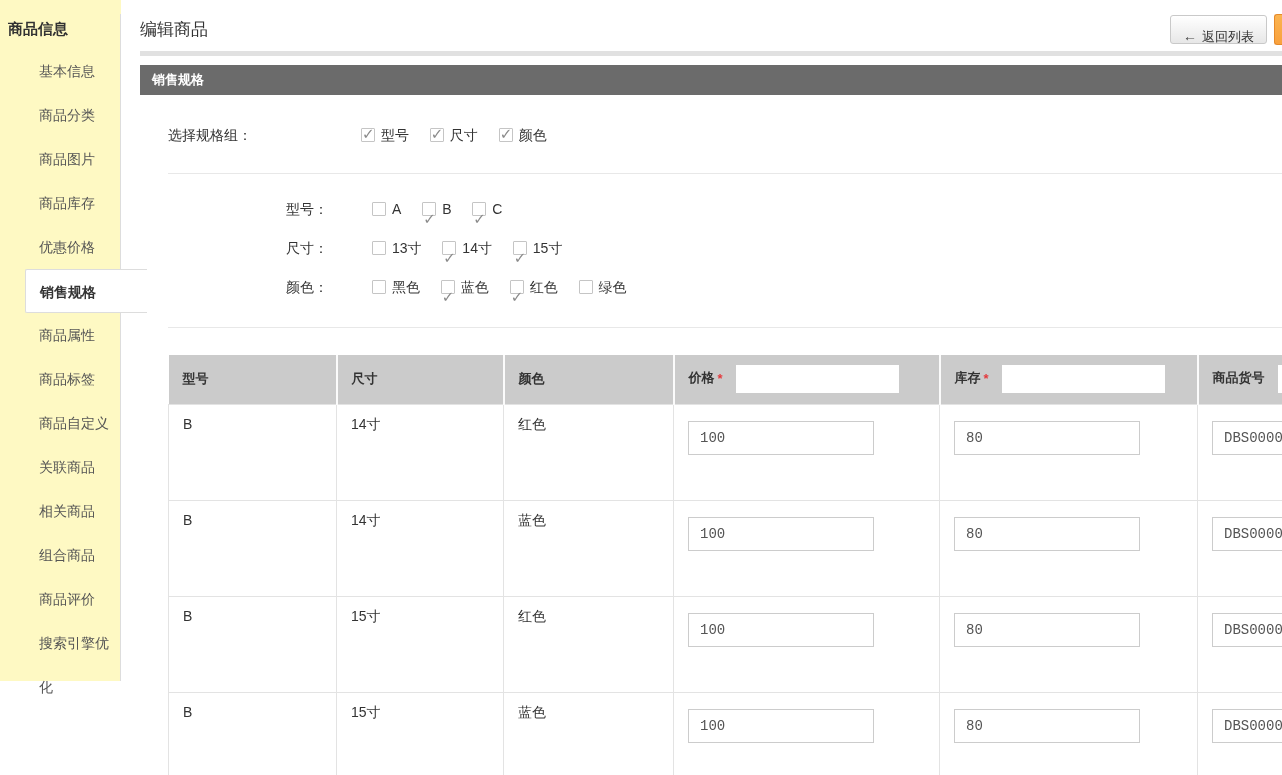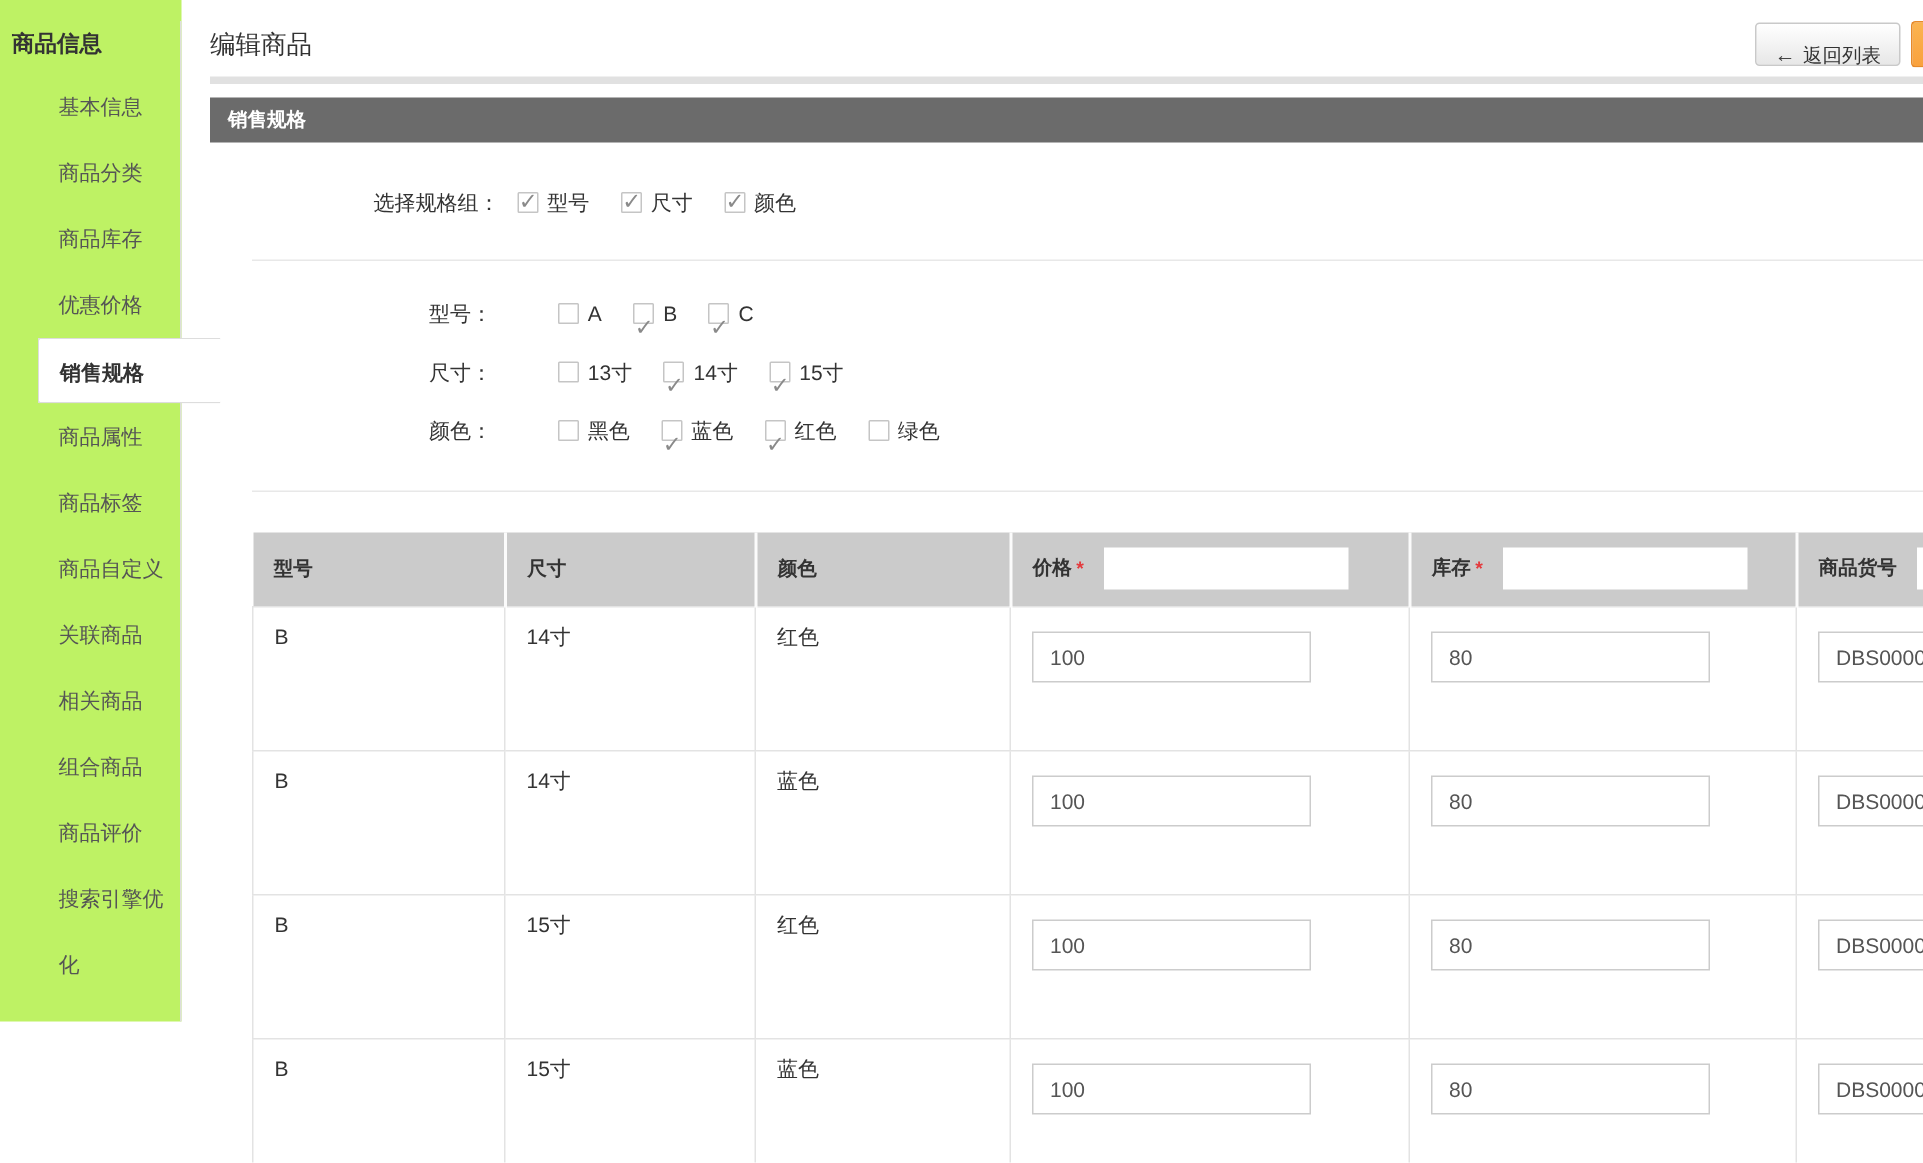--- a/index.html
+++ b/index.html
@@ -8,7 +8,7 @@
   body { position:relative; }
 
   
-  .sidebar { position:absolute; left:0; top:0; width:121px; height:681px; background:#bef264; }
+  .sidebar { position:absolute; left:0; top:0; width:121px; height:681px; background:#fef9c3; }
   .sidebar-border { position:absolute; left:120px; top:14px; width:1px; height:667px; background:#ddd; }
   .sb-header { padding:20px 0 4px 8px; font-size:15px; font-weight:bold; color:#333; }
   .sb-items { padding-top:6px;padding-left:21px; }

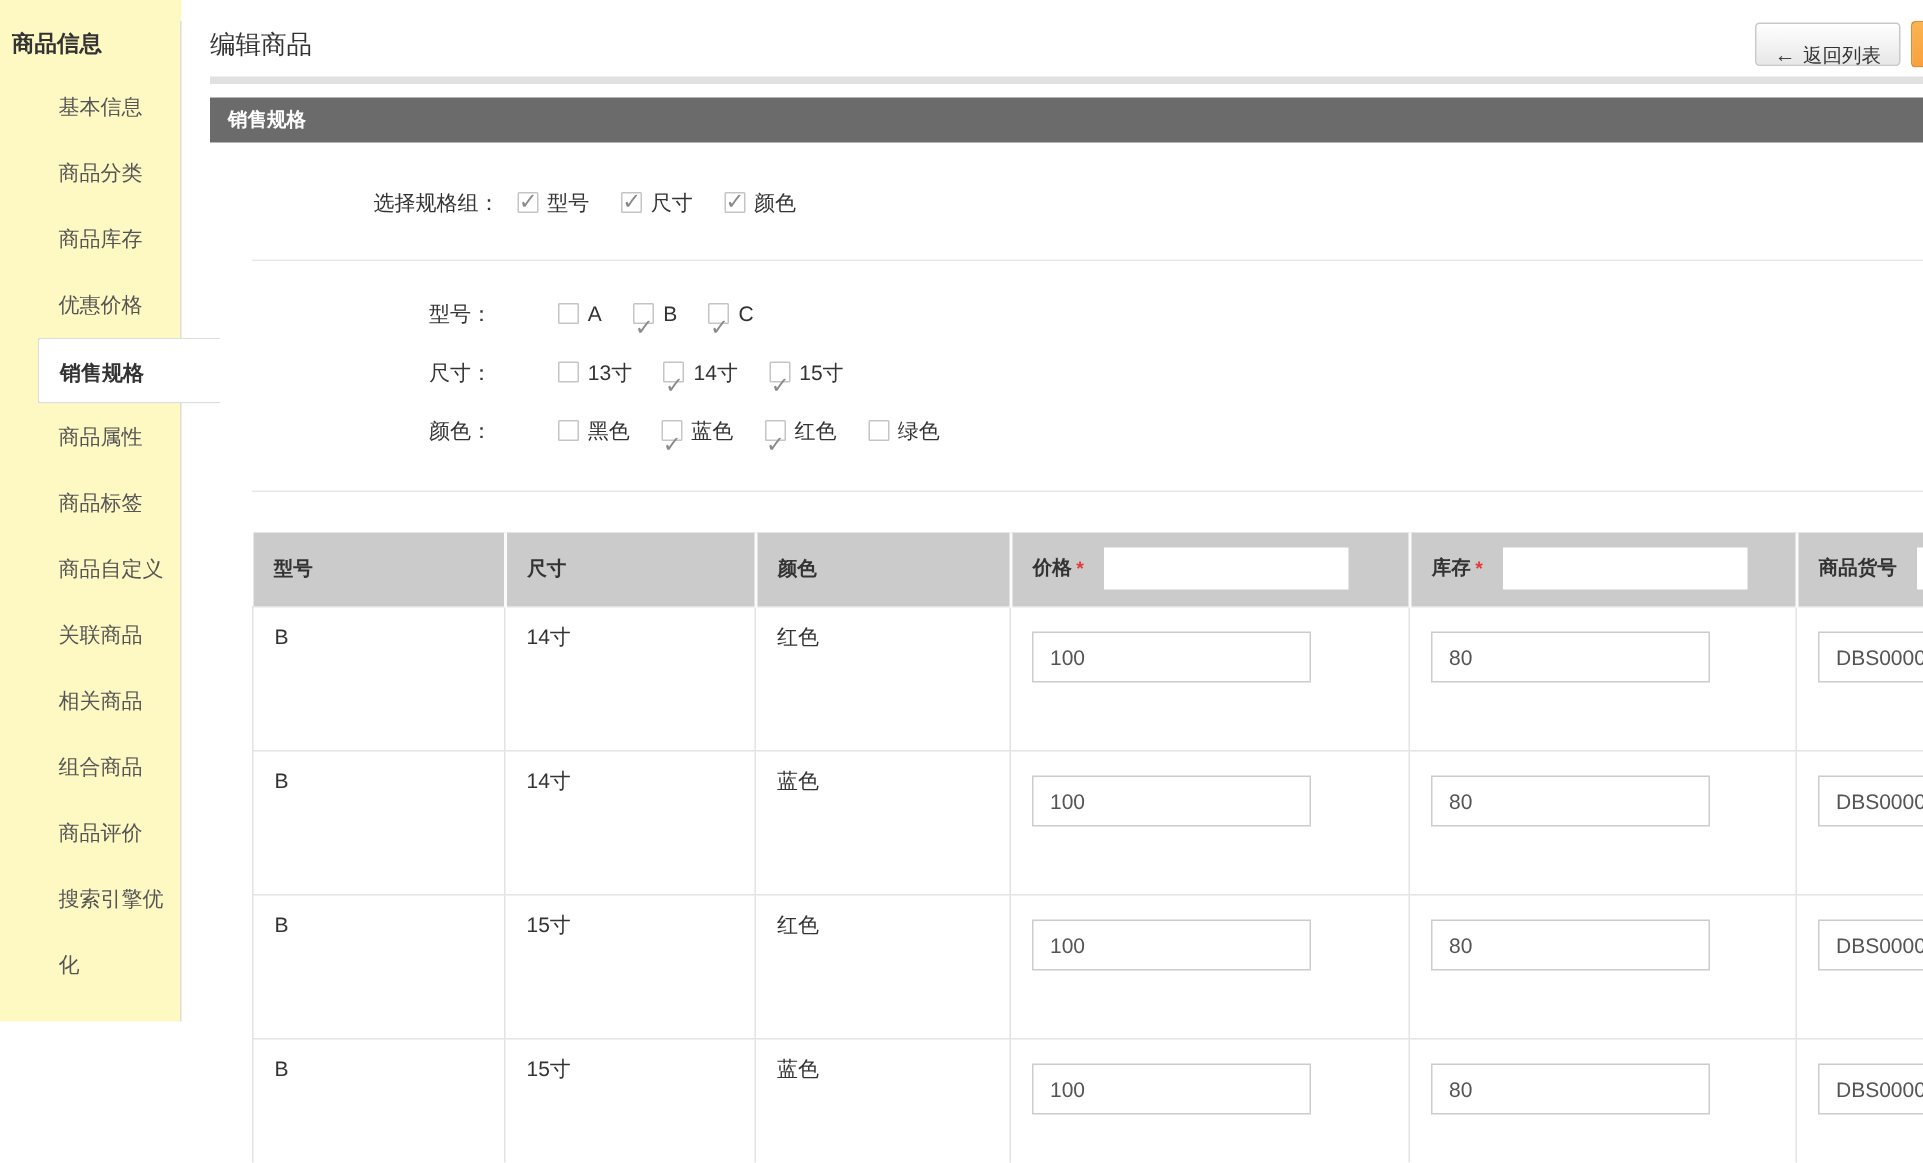--- a/index.html
+++ b/index.html
@@ -35,7 +35,7 @@
   .specs { padding-top:16px; padding-bottom:20px; }
   .spec-row { height:39px; line-height:39px; font-size:14px; white-space:nowrap; }
 
-  .lbl-group { display:inline-block; width:165px; text-align:right; margin-right:8px; color:#333; }
+  .lbl-group { display:inline-block; width:165px; margin-right:24px; color:#333; }
   .lbl-spec  { display:inline-block; width:160px; text-align:right; margin-right:40px; color:#333; }
 
   .opt { display:inline-block; margin-right:17px; cursor:pointer; color:#333; }

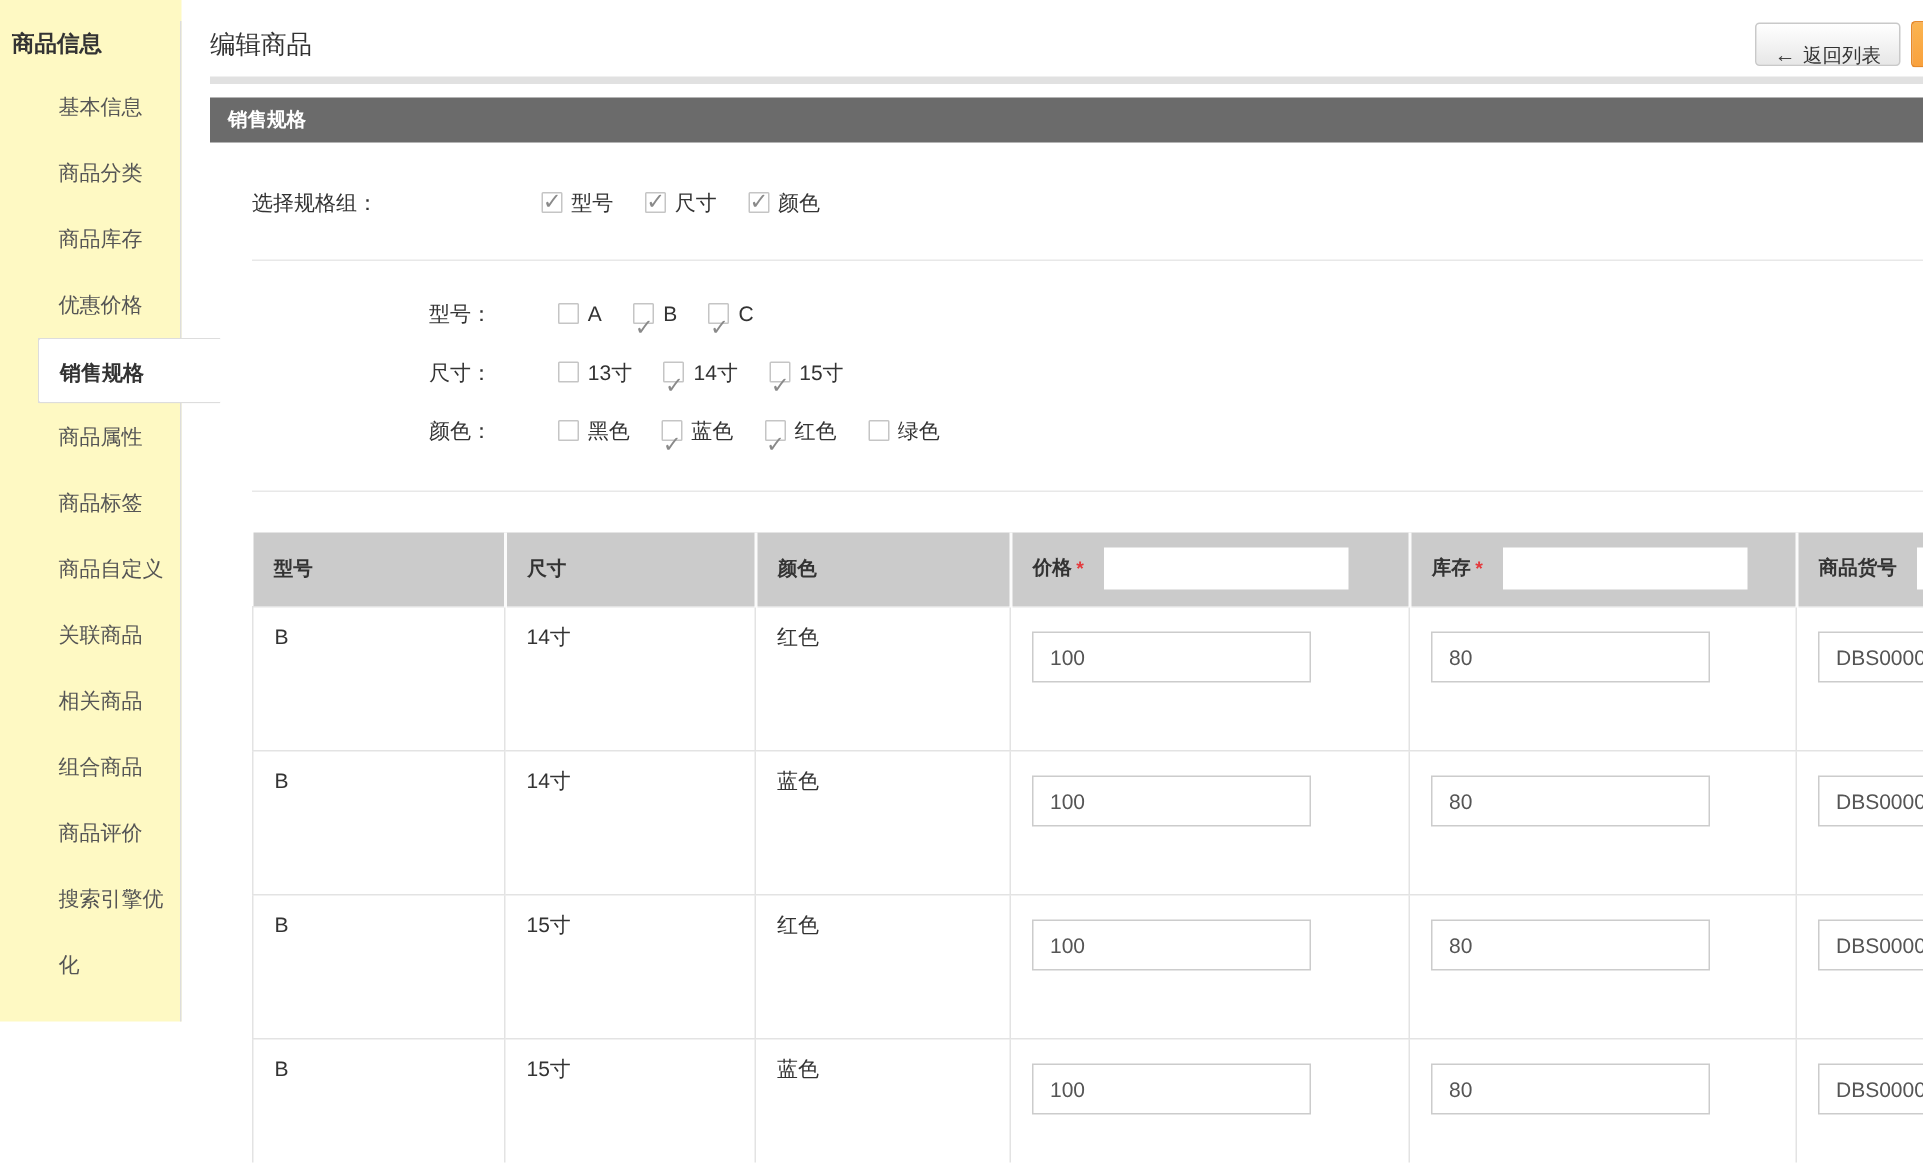--- a/index.html
+++ b/index.html
@@ -67,6 +67,7 @@
   <div class="sb-items">
     <div class="s-item">基本信息</div>
     <div class="s-item">商品分类</div>
+    <div class="s-item">商品图片</div>
     <div class="s-item">商品库存</div>
     <div class="s-item">优惠价格</div>
     <div class="s-item active">销售规格</div>

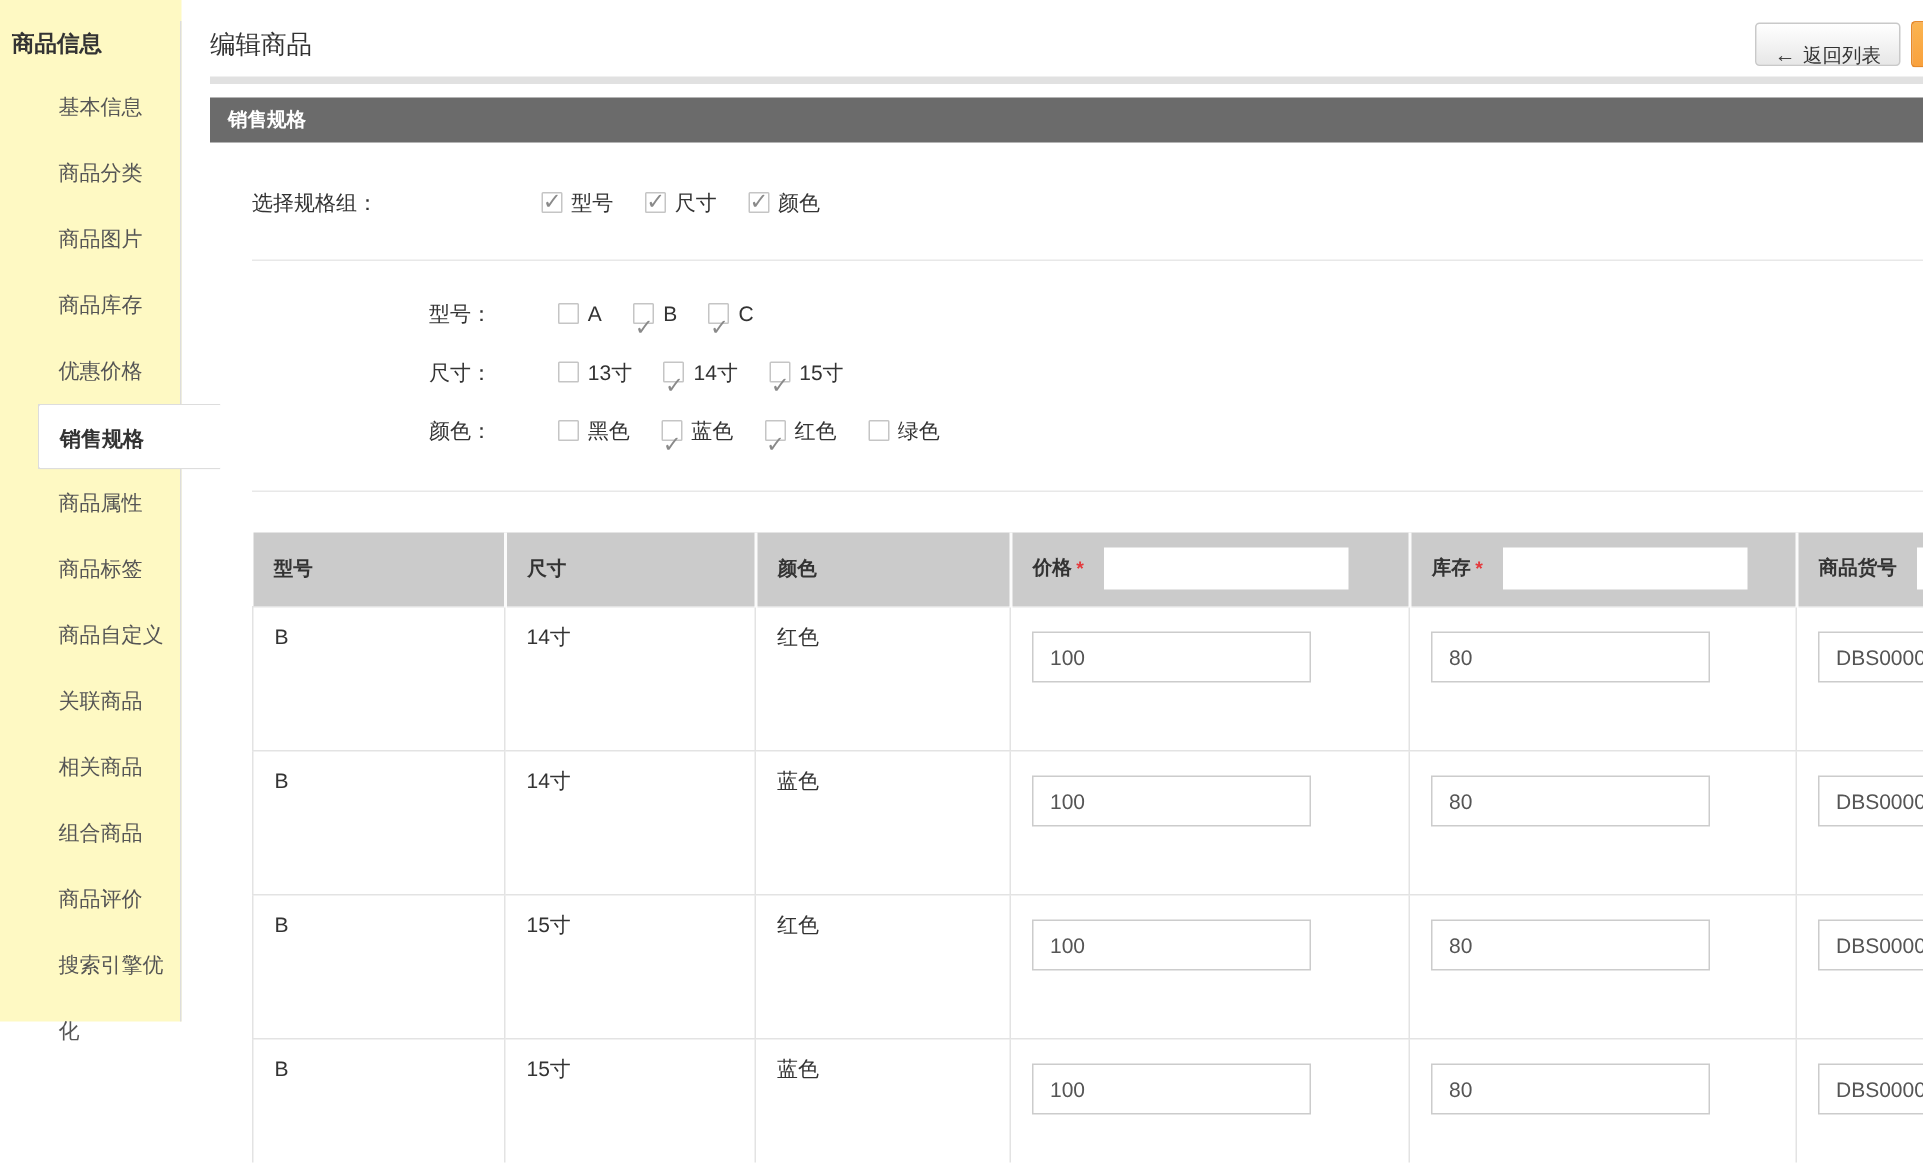--- a/index.html
+++ b/index.html
@@ -56,7 +56,7 @@
   .sku-table td { border:1px solid #e3e3e3; height:96px; vertical-align:top; font-size:14px; color:#333;
     padding:11px 0 0 14px; background:#fff; }
   .cell-input { display:block; width:186px; height:34px; border:1px solid #ccc; padding:0 11px;
-    font-size:14px; color:#555; font-family:Liberation Sans, sans-serif; margin-top:5px; outline:none; }
+    font-size:14px; color:#555; font-family:Liberation Mono, monospace; margin-top:5px; outline:none; }
   .cell-input.sku { width:240px; }
 </style>
 </head>

